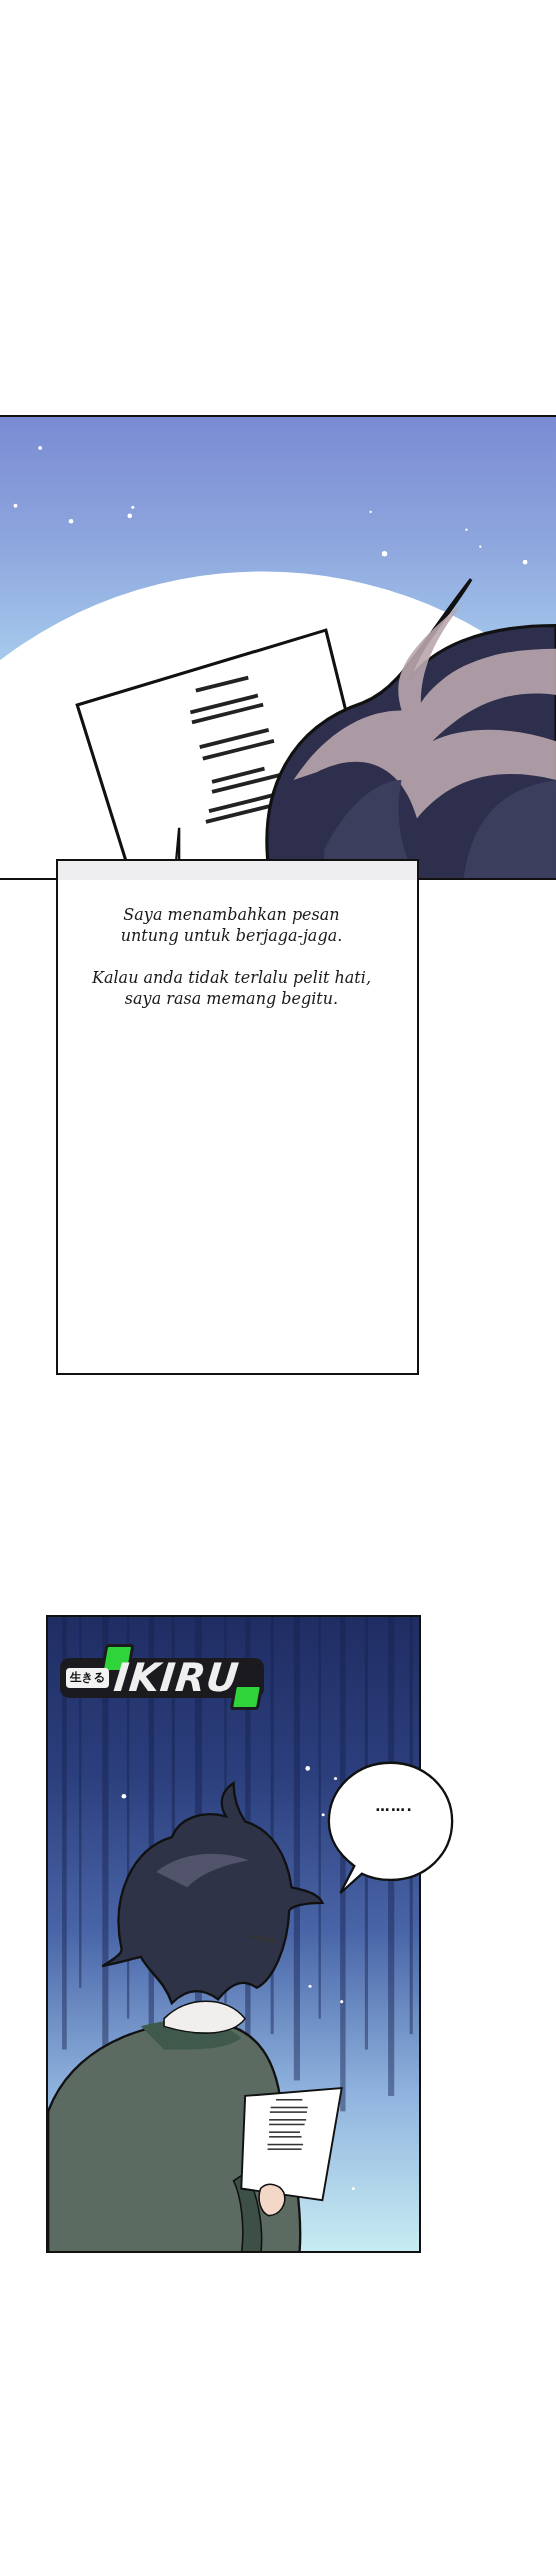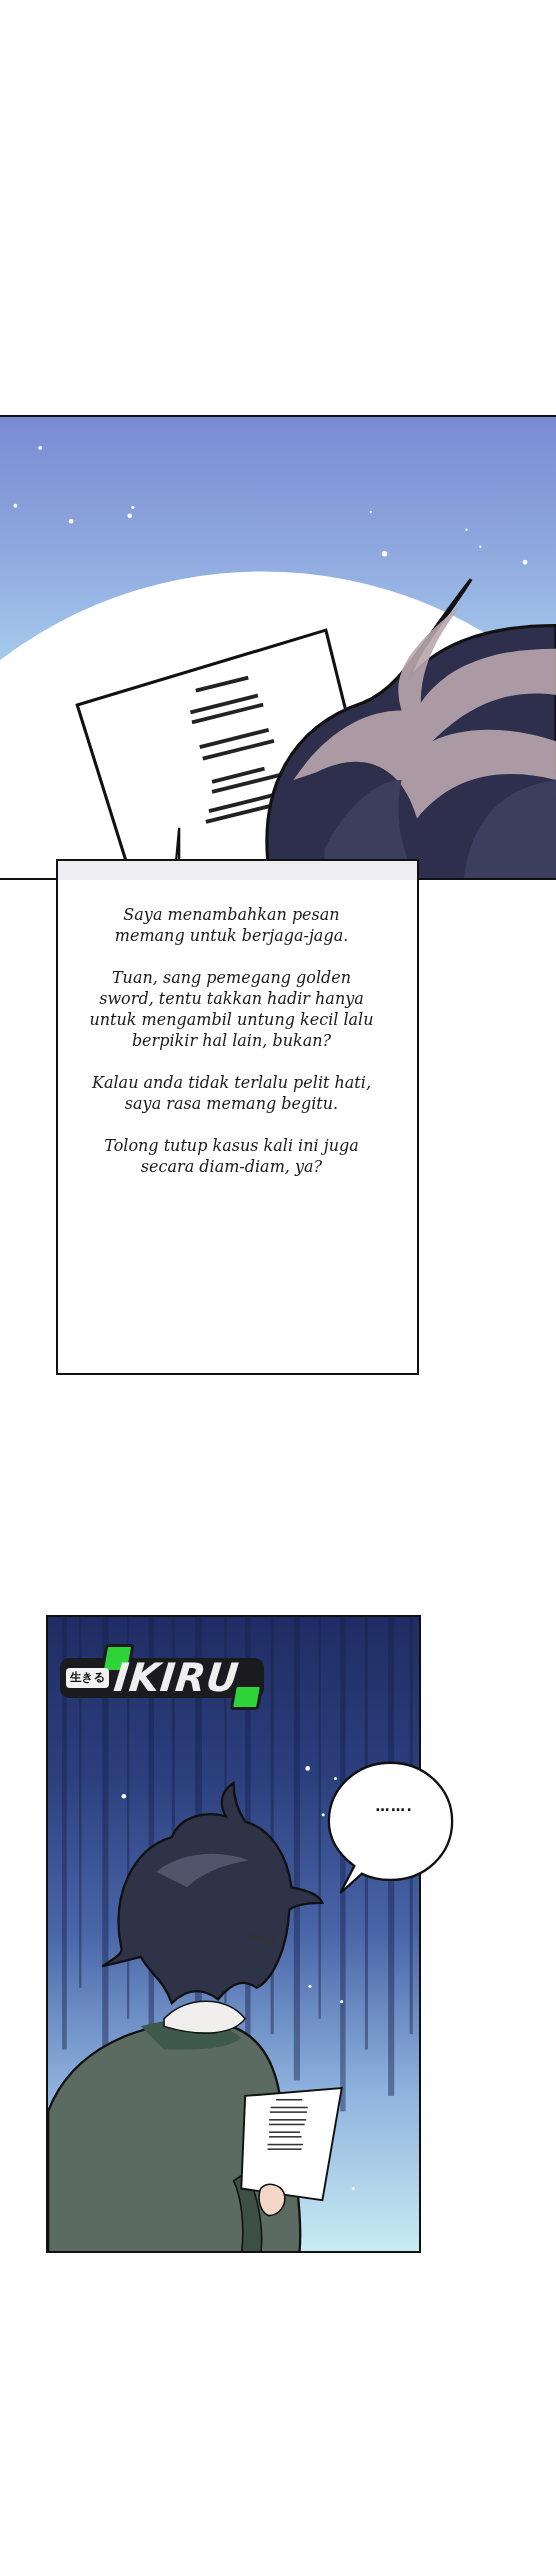--- a/index.html
+++ b/index.html
@@ -139,7 +139,7 @@
   <div id="caption-text">
     <p>
       <span>Saya menambahkan pesan</span><br>
-      <span>memang untuk berjaga-jaga.</span>
+      <span>untung untuk berjaga-jaga.</span>
     </p>
     <p>
       <span>Tuan, sang pemegang golden</span><br>

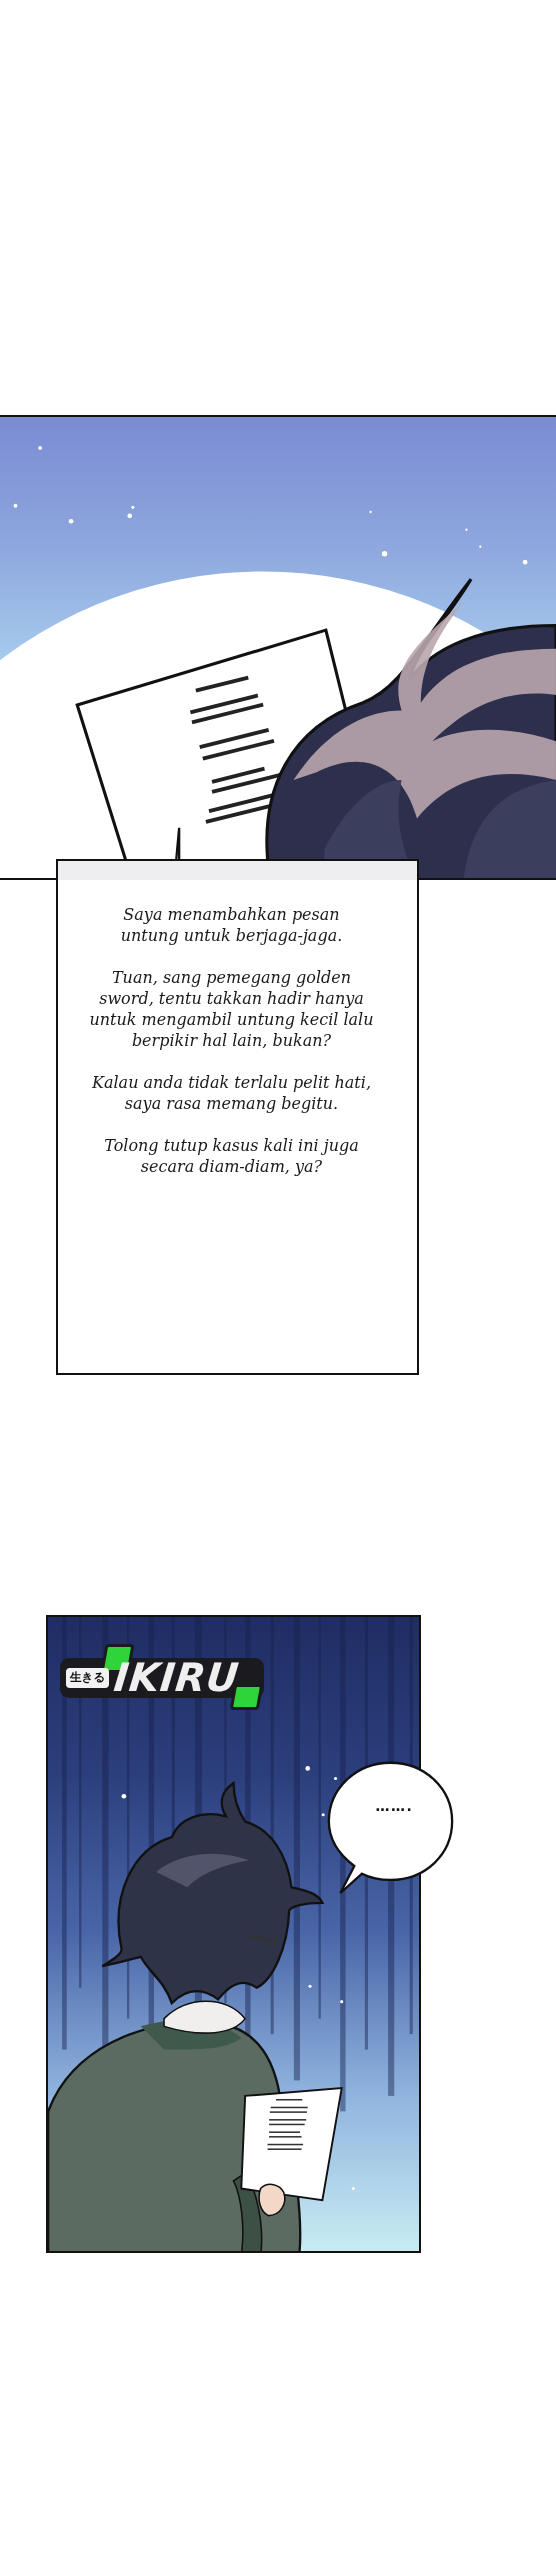--- a/index.html
+++ b/index.html
@@ -140,12 +140,6 @@
     <p>
       <span>Saya menambahkan pesan</span><br>
       <span>untung untuk berjaga-jaga.</span>
-    </p>
-    <p>
-      <span>Tuan, sang pemegang golden</span><br>
-      <span>sword, tentu takkan hadir hanya</span><br>
-      <span>untuk mengambil untung kecil lalu</span><br>
-      <span>berpikir hal lain, bukan?</span>
     </p>
     <p>
       <span>Kalau anda tidak terlalu pelit hati,</span><br>

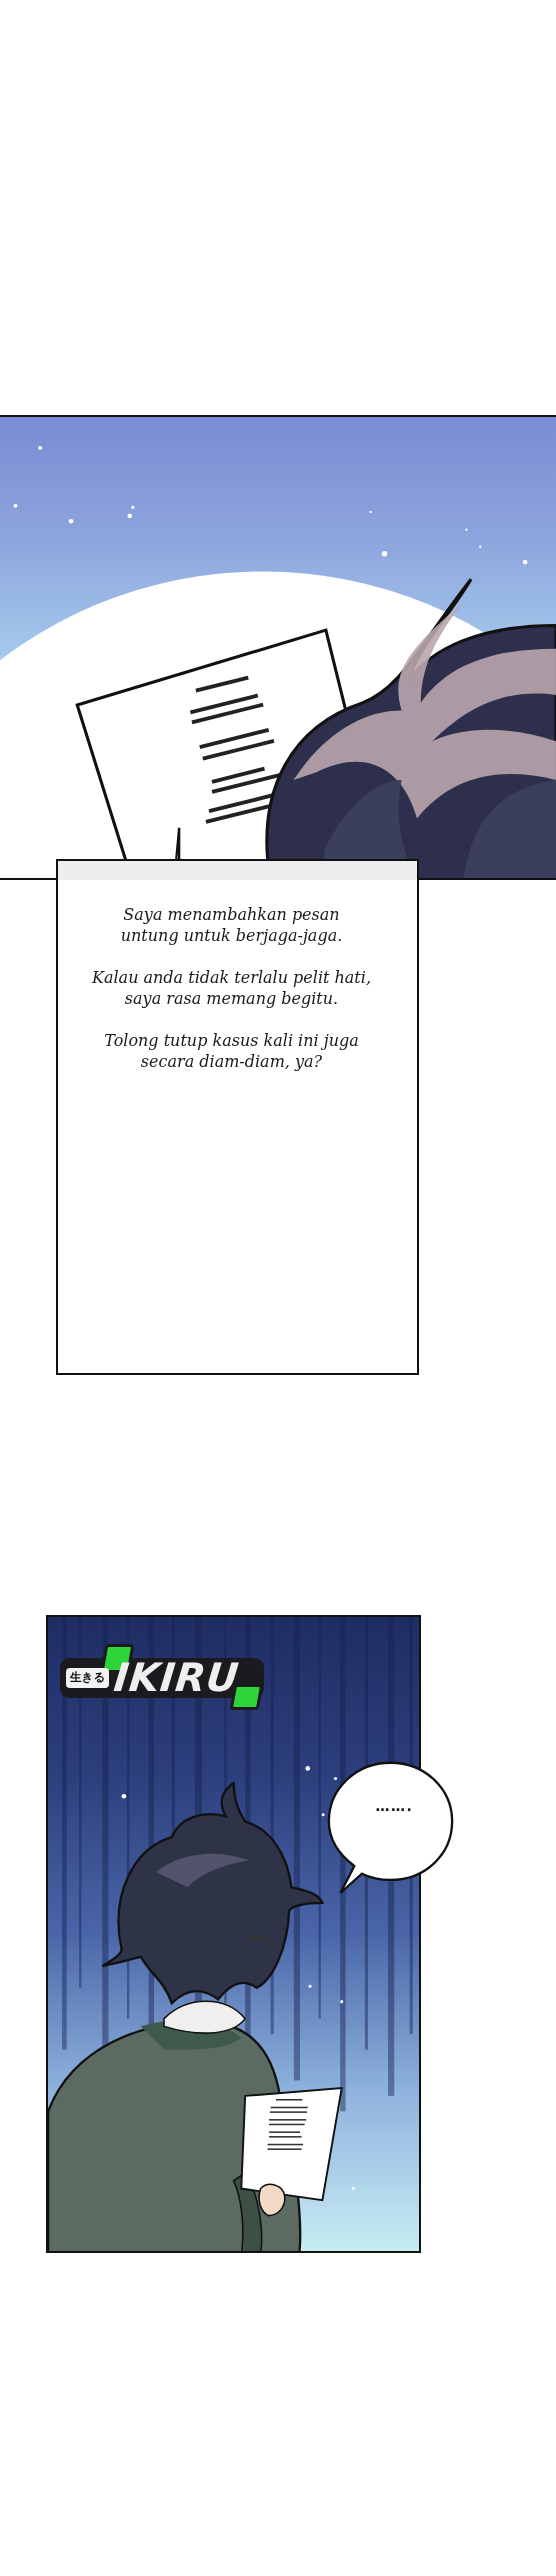--- a/index.html
+++ b/index.html
@@ -144,10 +144,6 @@
     <p>
       <span>Kalau anda tidak terlalu pelit hati,</span><br>
       <span>saya rasa memang begitu.</span>
-    </p>
-    <p>
-      <span>Tolong tutup kasus kali ini juga</span><br>
-      <span>secara diam-diam, ya?</span>
     </p>
   </div>
 </div>

